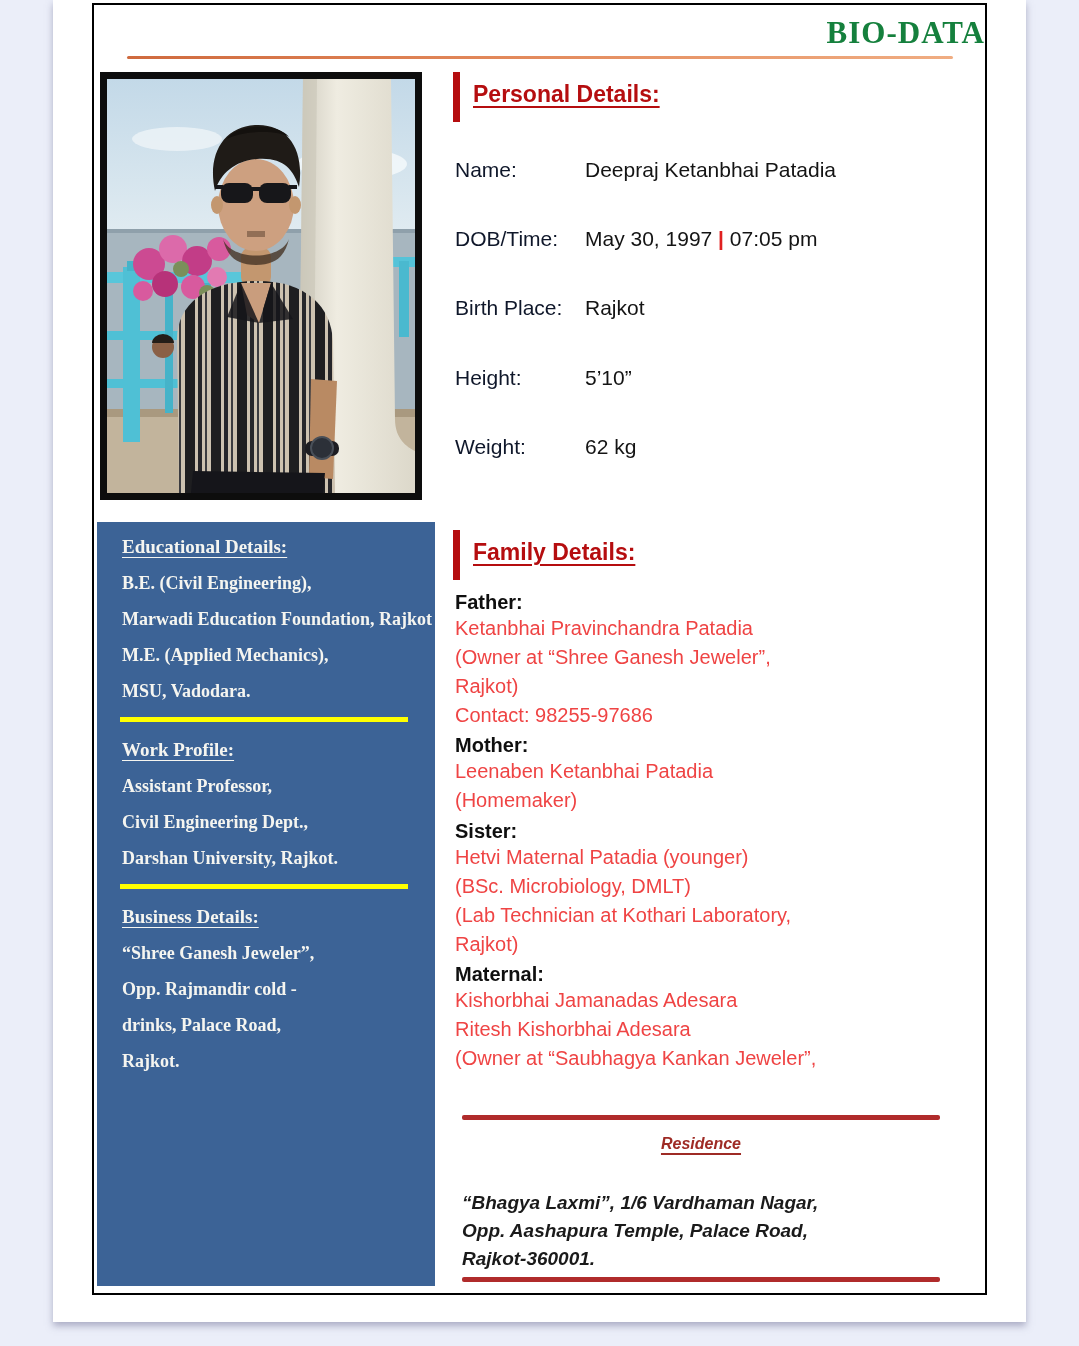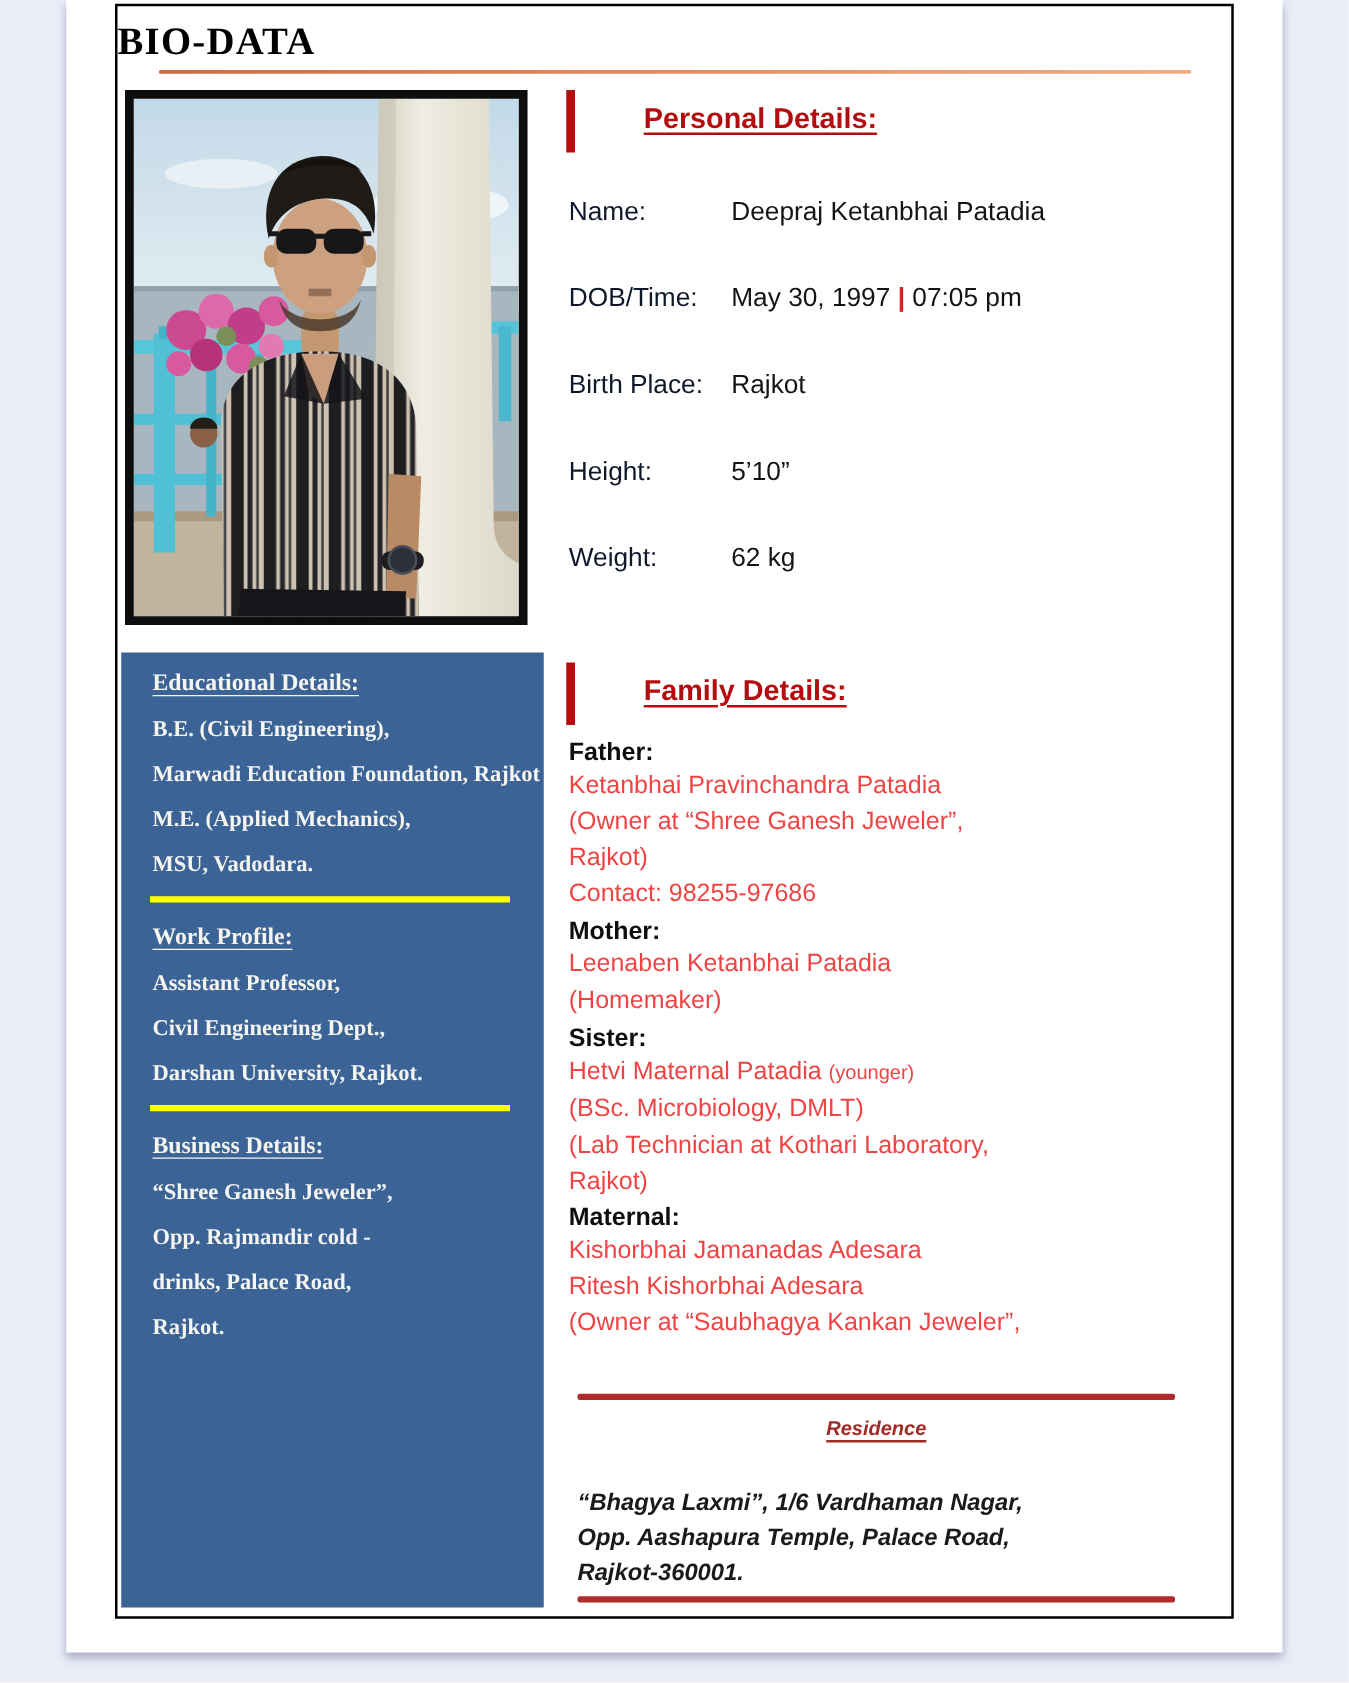--- a/index.html
+++ b/index.html
@@ -23,9 +23,9 @@
   
   .doc-title {
     position:absolute; top:10px; left:0; width:100%;
-    text-align:left;
+    text-align:right;
     font-family:"Liberation Serif", serif;
-    font-size:31px; font-weight:600; letter-spacing:1px; color:#000000;
+    font-size:31px; font-weight:600; letter-spacing:1px; color:#15803d;
   }
   .orange-rule {
     position:absolute; top:51px; left:33px; width:826px; height:3px;

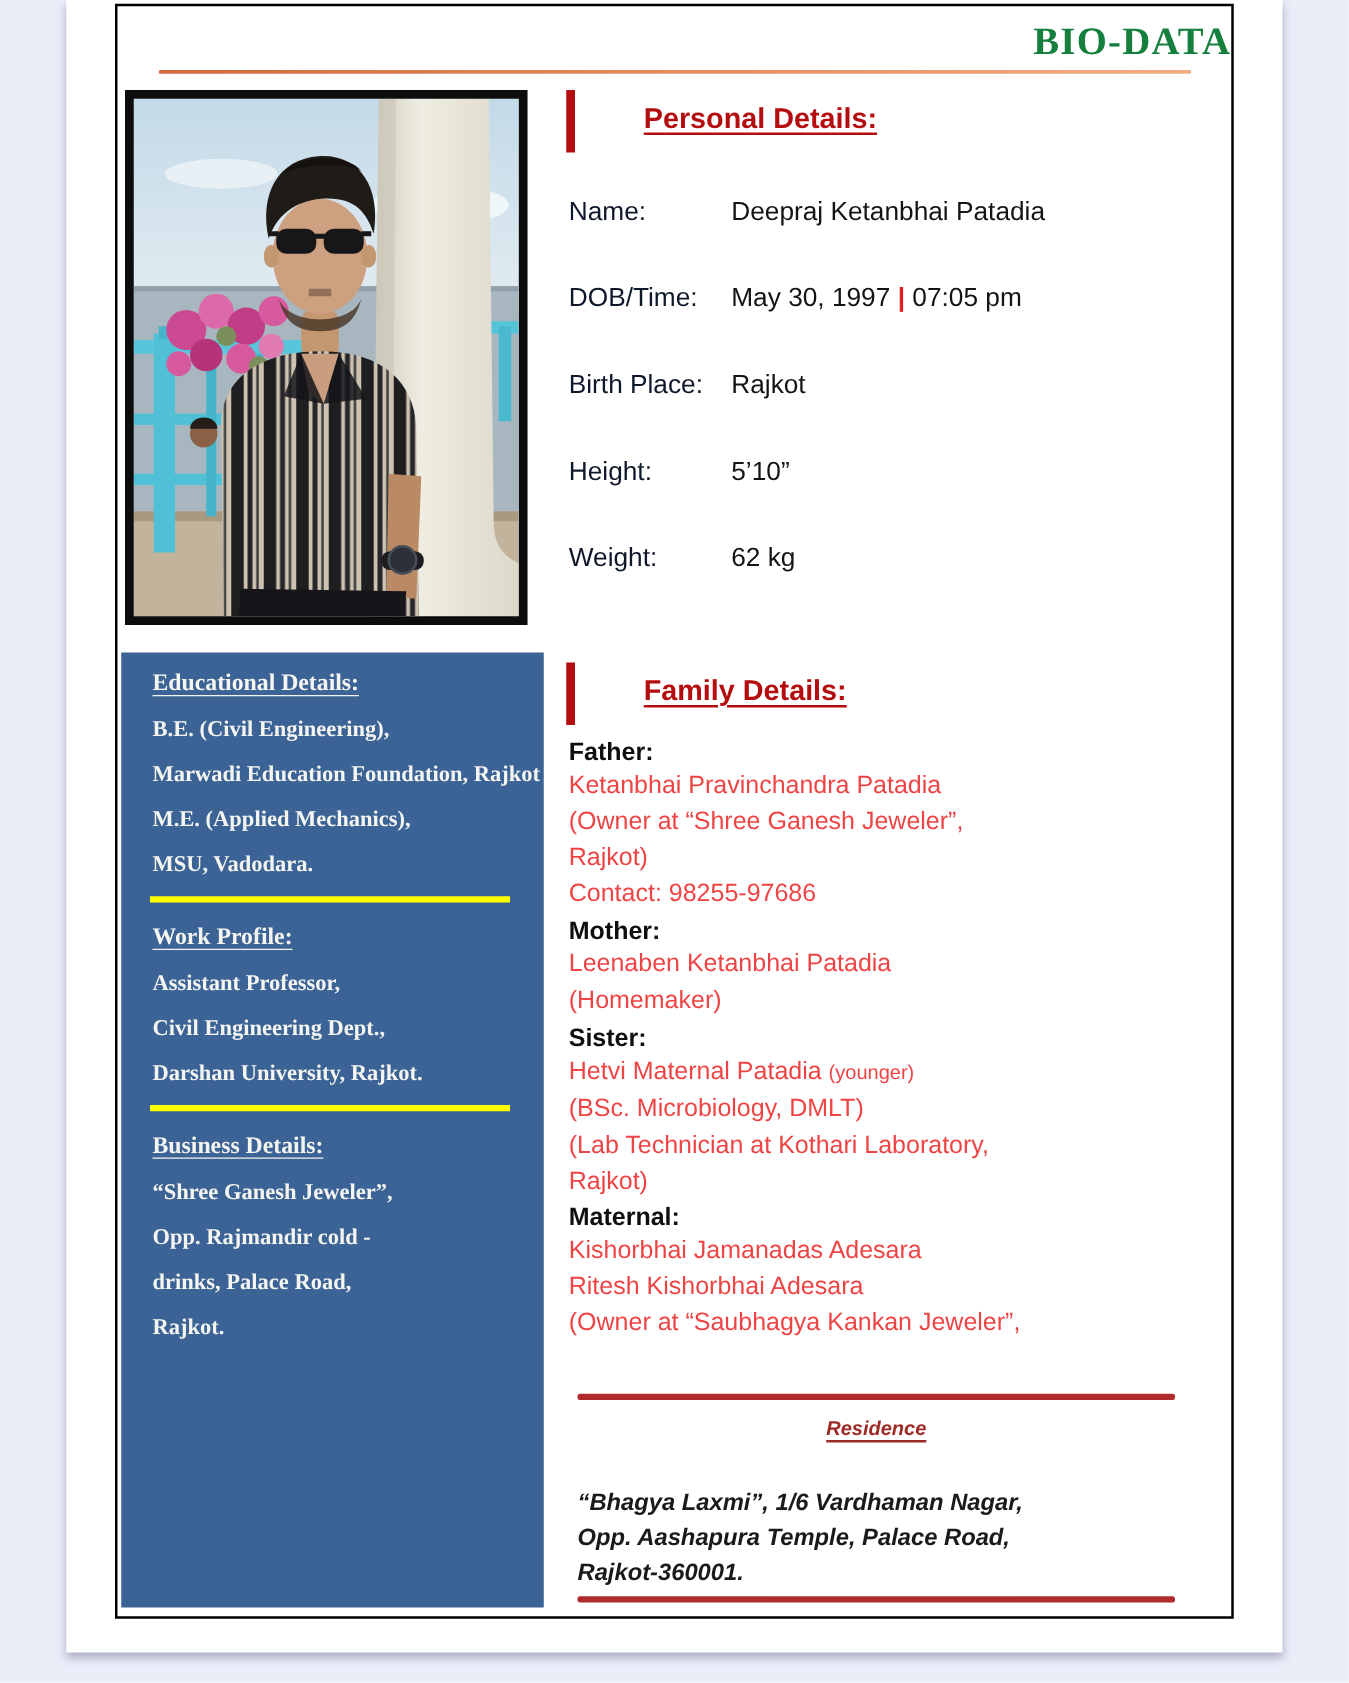--- a/index.html
+++ b/index.html
@@ -45,7 +45,7 @@
   .section-heading {
     position:absolute;
     font-size:23px; font-weight:700; color:#B50D0F;
-    text-decoration:underline; text-underline-offset:4px; text-decoration-thickness:2px;margin-left:42px;
+    text-decoration:underline; text-underline-offset:4px; text-decoration-thickness:2px;
   }
   
   .prow { position:absolute; left:361px; font-size:21px; white-space:nowrap; }

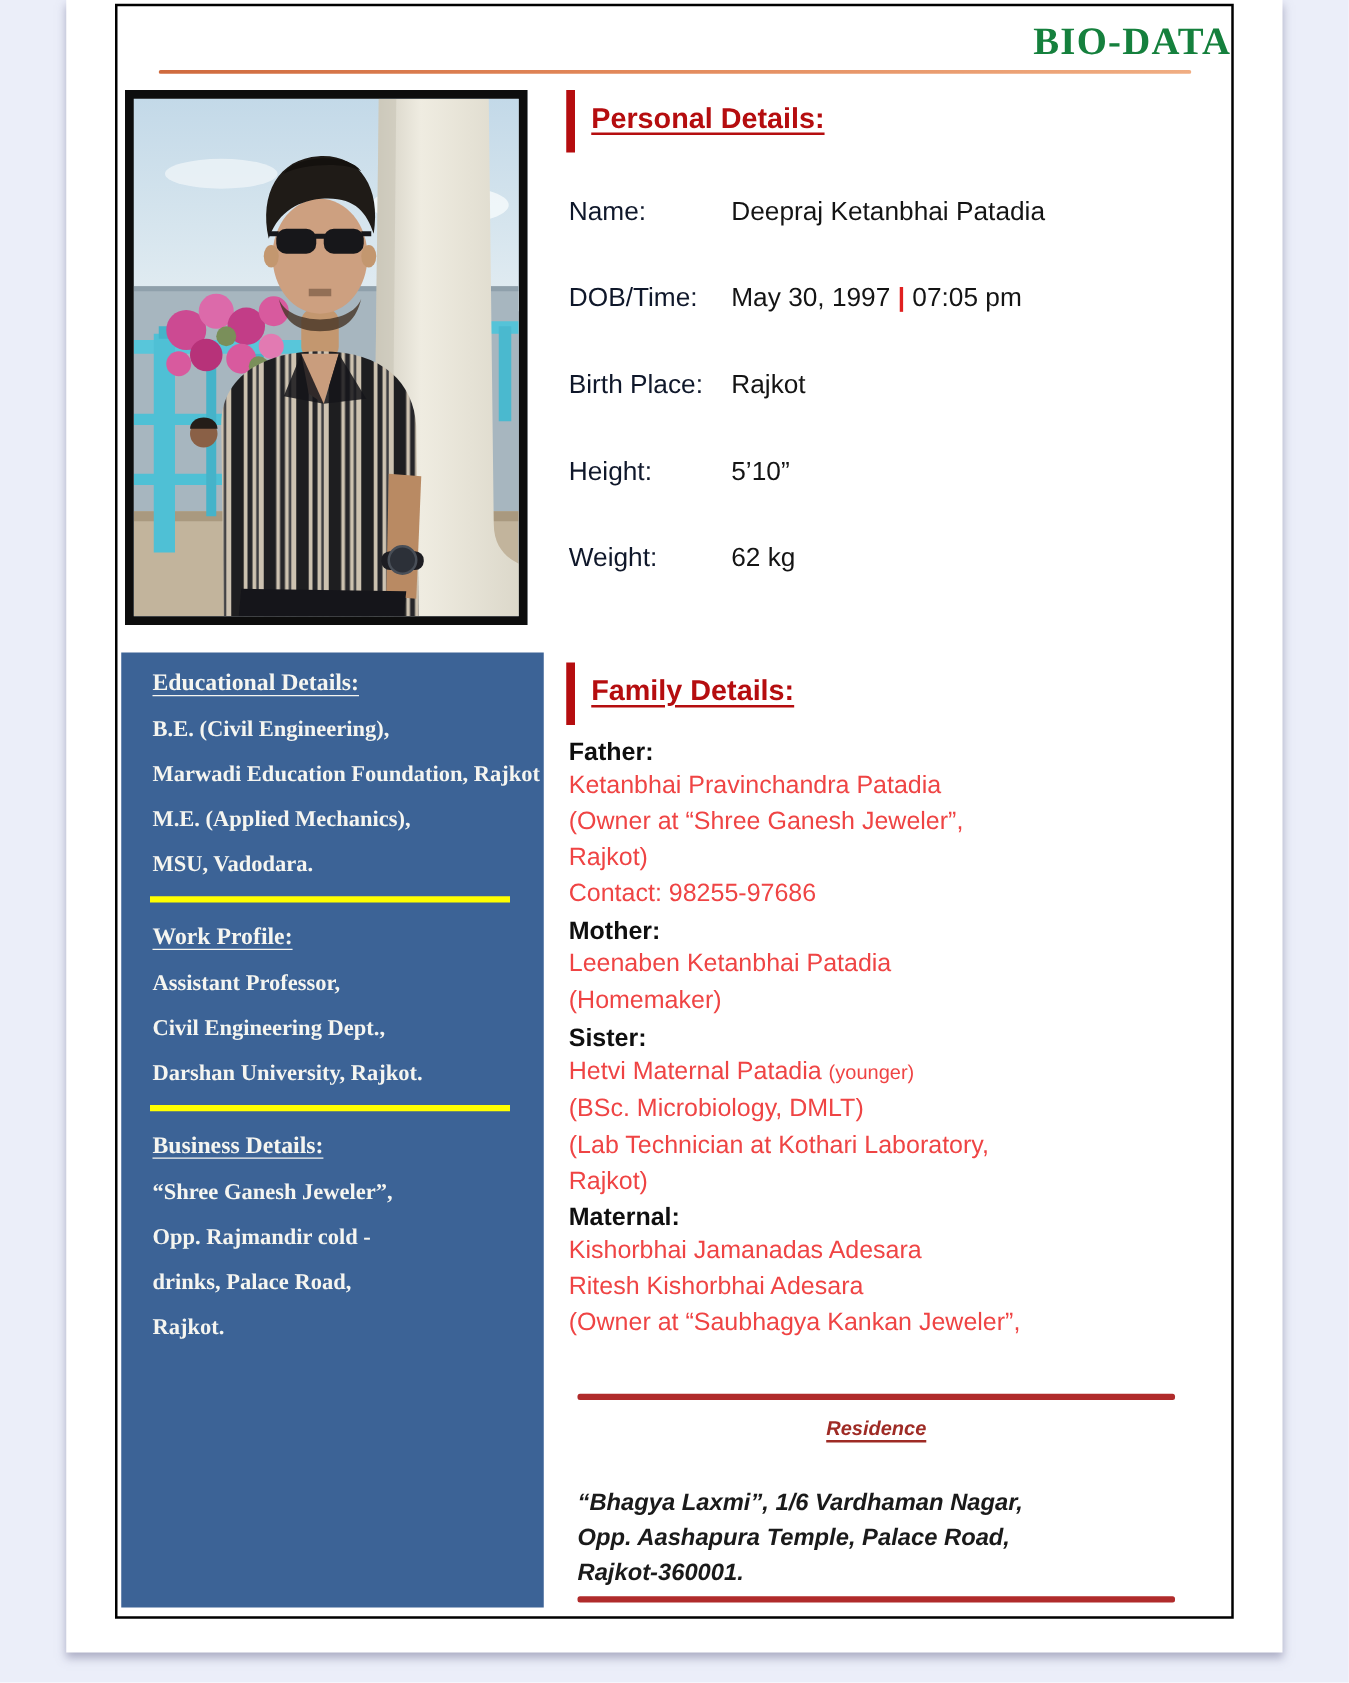--- a/index.html
+++ b/index.html
@@ -70,7 +70,7 @@
   .fmember { position:absolute; left:361px; display:flex; font-size:20px;flex-direction:column; }
   .flabel { flex:none; width:107px; font-weight:700; color:#0f0f0f; }
   .flines { line-height:29px; color:#ef4444; white-space:nowrap; }
-  .note { font-size:16px; }
+  .note { font-size:20px; }
   
   .res-rule {
     position:absolute; left:368px; width:478px; height:5px;

